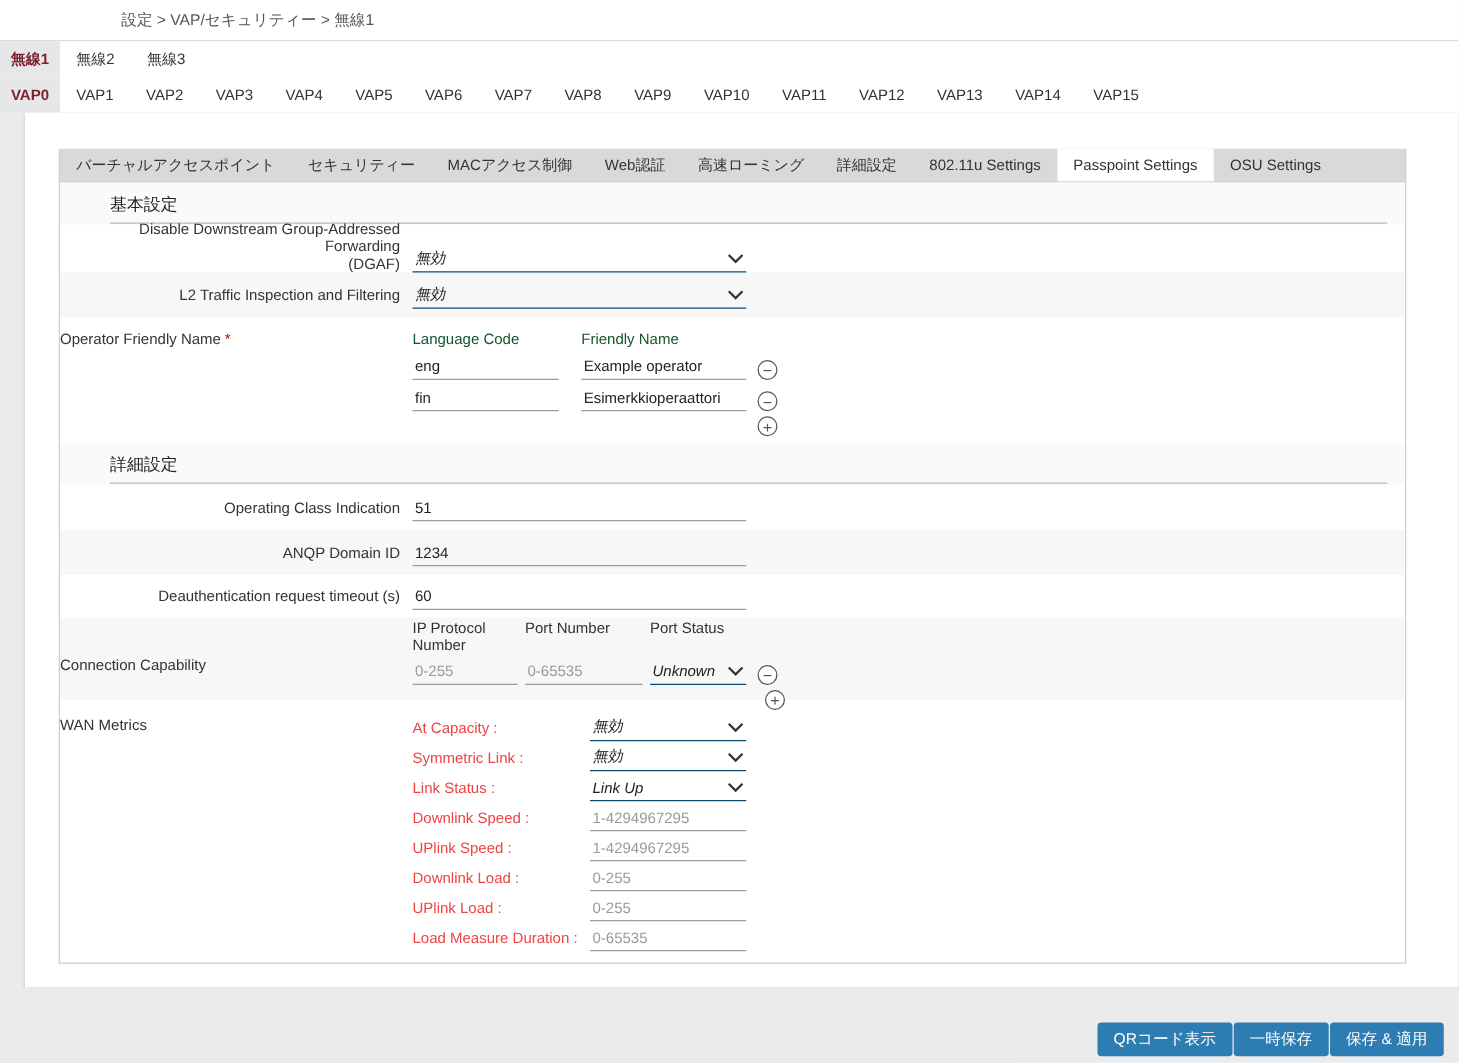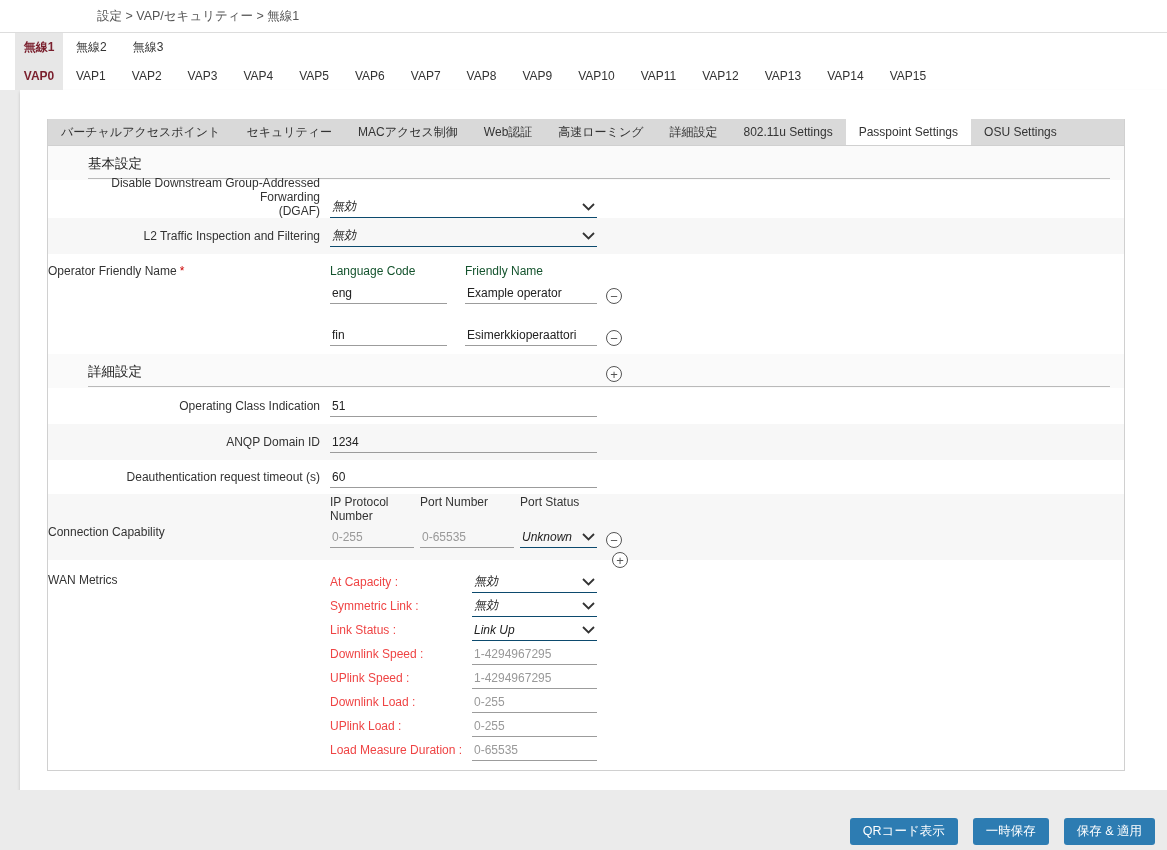--- a/index.html
+++ b/index.html
@@ -26,7 +26,7 @@
     padding:0 13px; color:#333; cursor:pointer; font-size:12px;
   }
   .tab-cell.first { min-width:48px; padding:0; }
-  .tab-cell.active { background:#e7e7e7; color:#7a1f2d; font-weight:bold;margin-left:15px; }
+  .tab-cell.active { background:#e7e7e7; color:#7a1f2d; font-weight:bold; }
   
   .mid-area { background:#ebebeb; }
   .card {

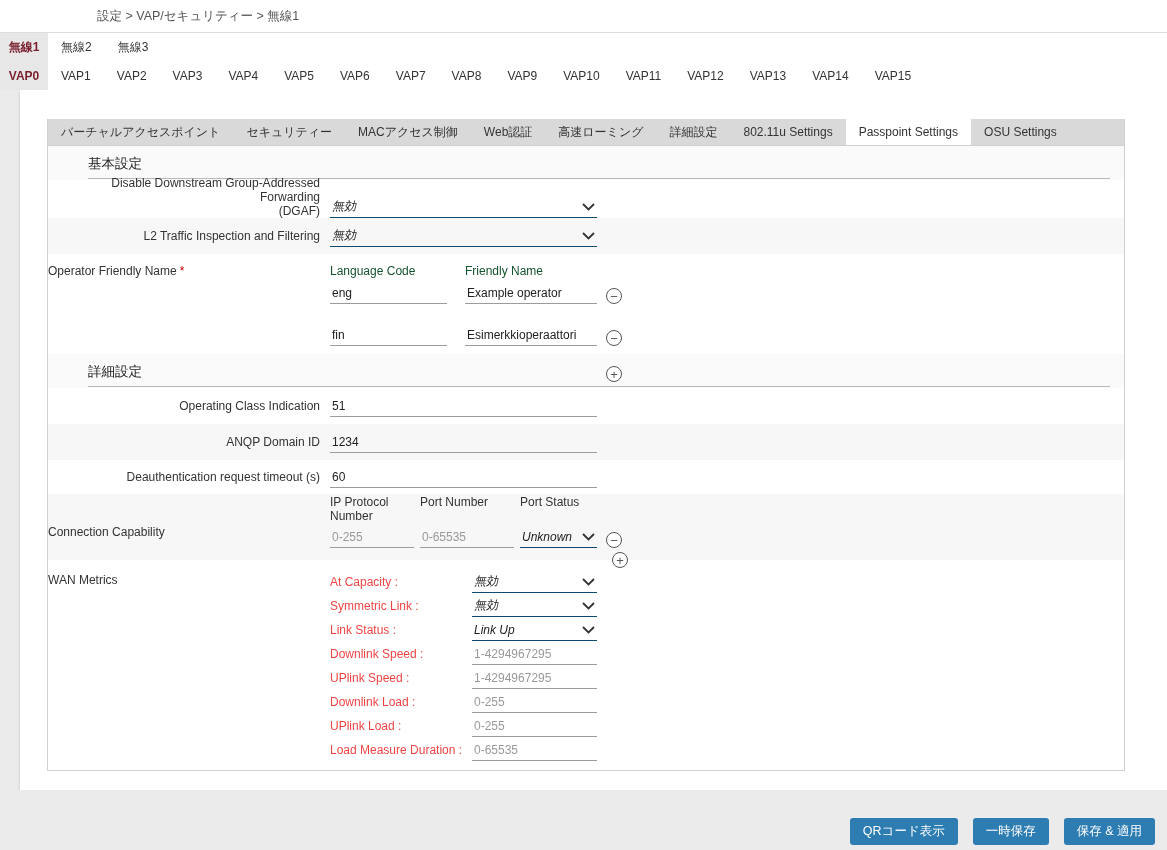--- a/index.html
+++ b/index.html
@@ -96,7 +96,7 @@
   
   .op-block { padding-top:10px; }
   .op-head { display:flex; margin-bottom:4px; }
-  .op-row { display:flex; align-items:flex-end; margin-bottom:20px; }
+  .op-row { display:flex; align-items:flex-end; margin-bottom:3px; }
   .op-gap { width:18px; }
   .plus-row { display:flex; margin-top:4px; }
   

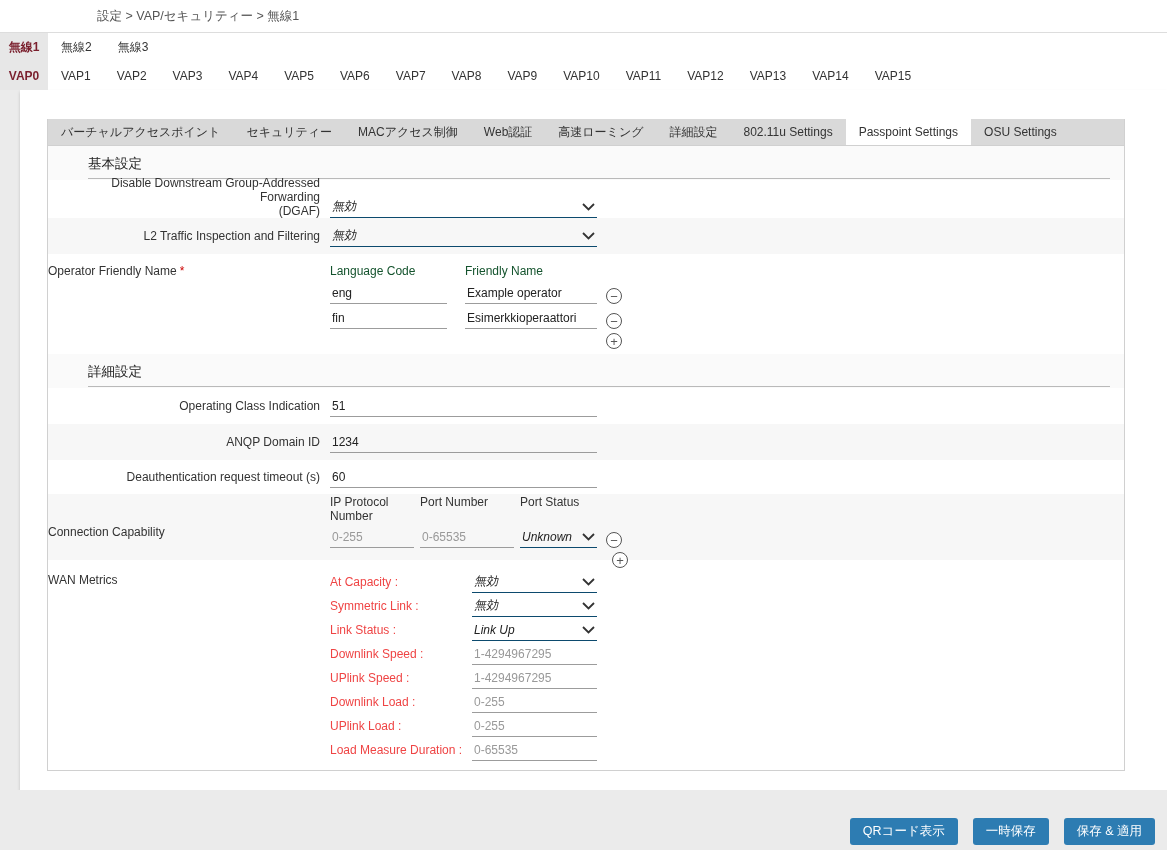--- a/index.html
+++ b/index.html
@@ -110,7 +110,7 @@
   
   .footer {
     height:60px; display:flex; justify-content:flex-end;
-    align-items:flex-start; padding:28px 12px 0 0; gap:15px;
+    align-items:flex-start; padding:28px 12px 0 0; gap:1px;
     background:#ebebeb;
   }
   .btn {

